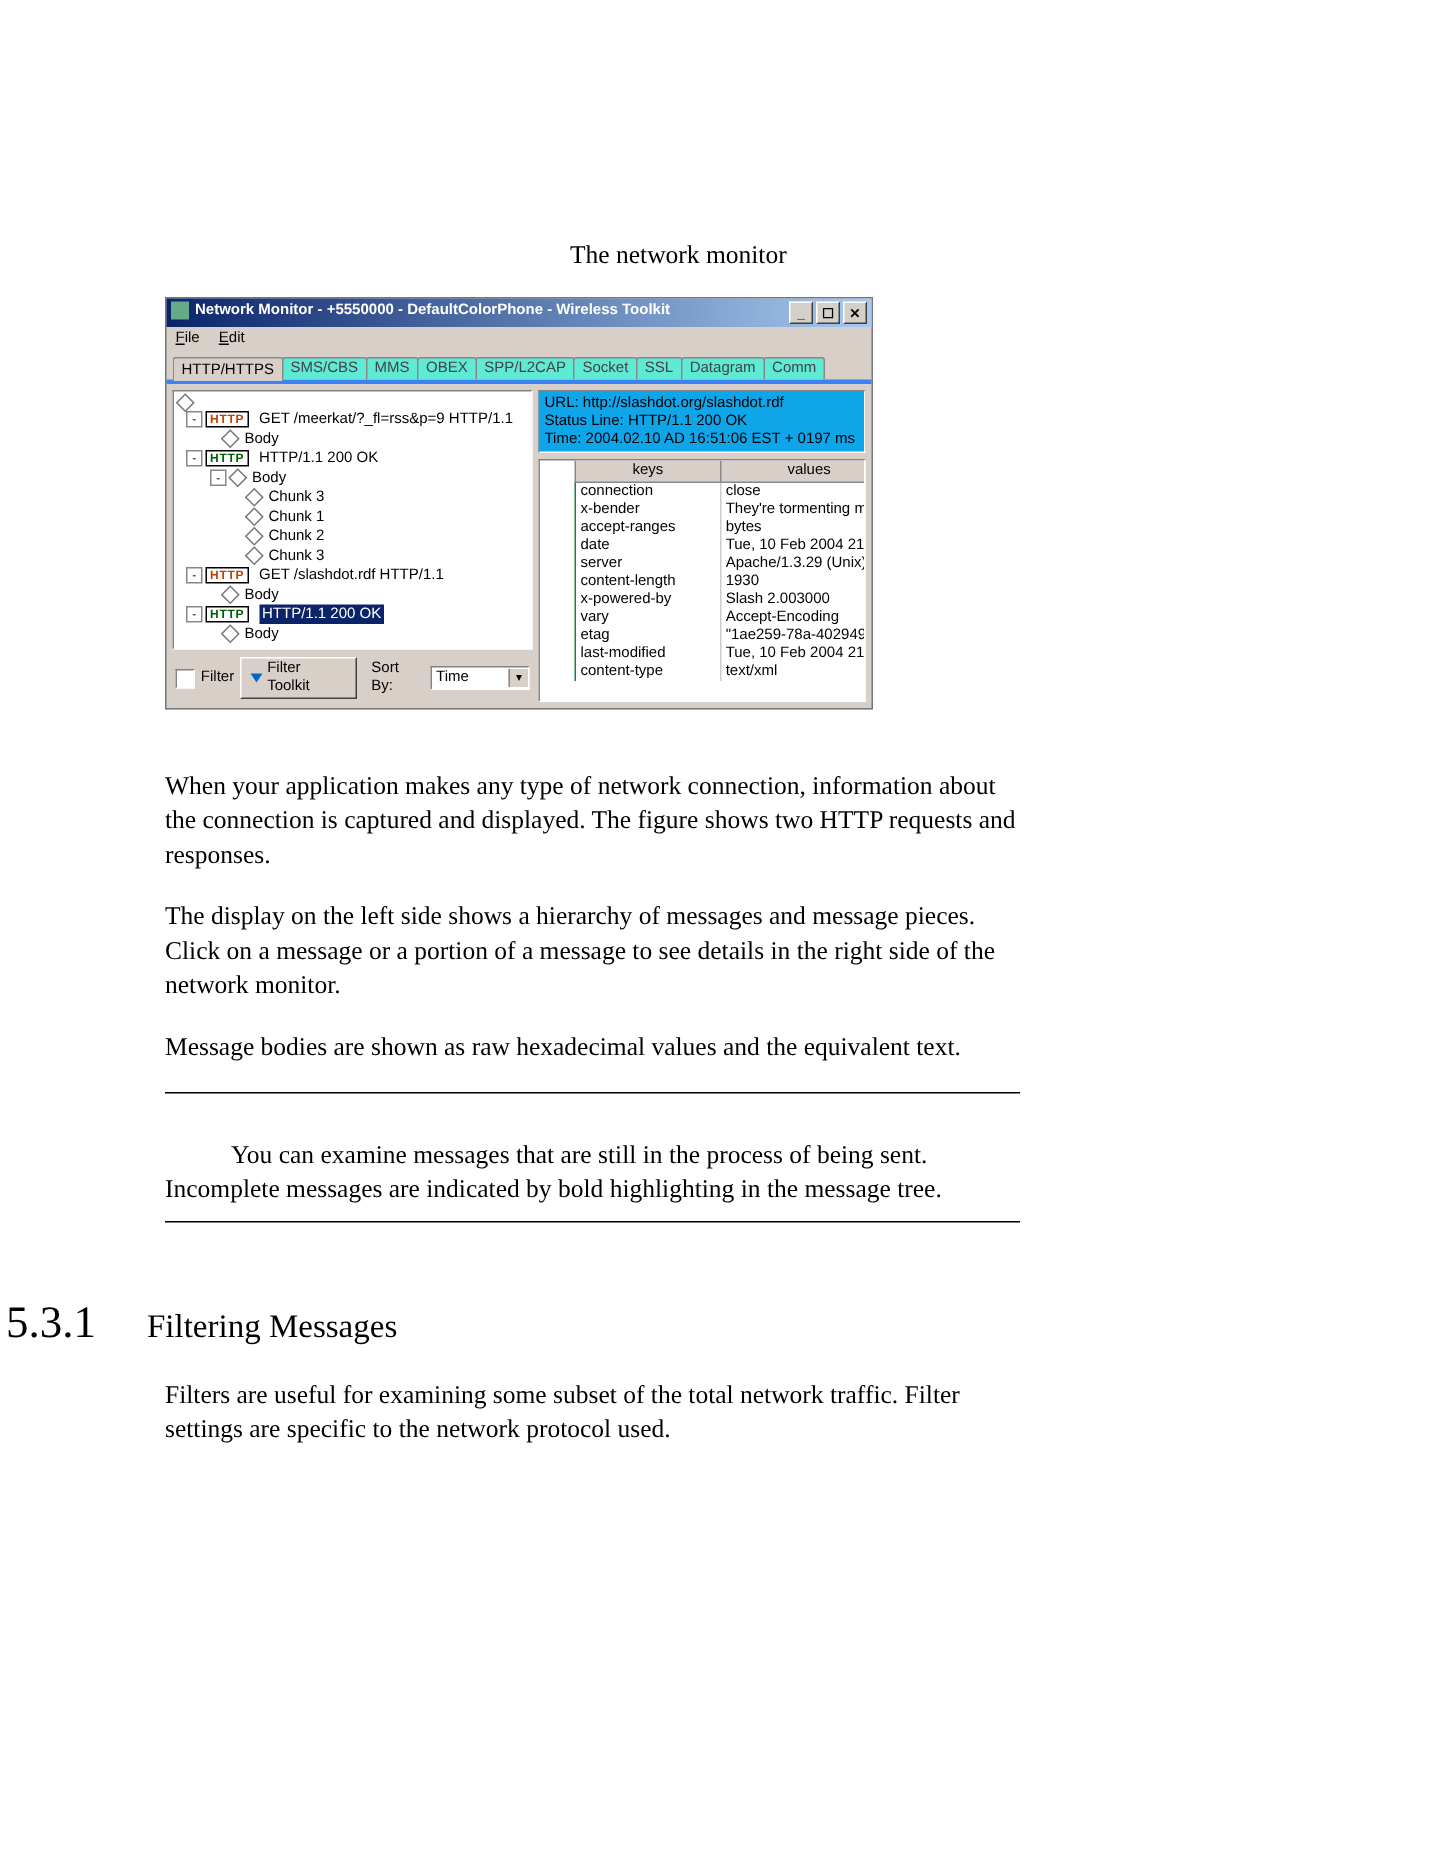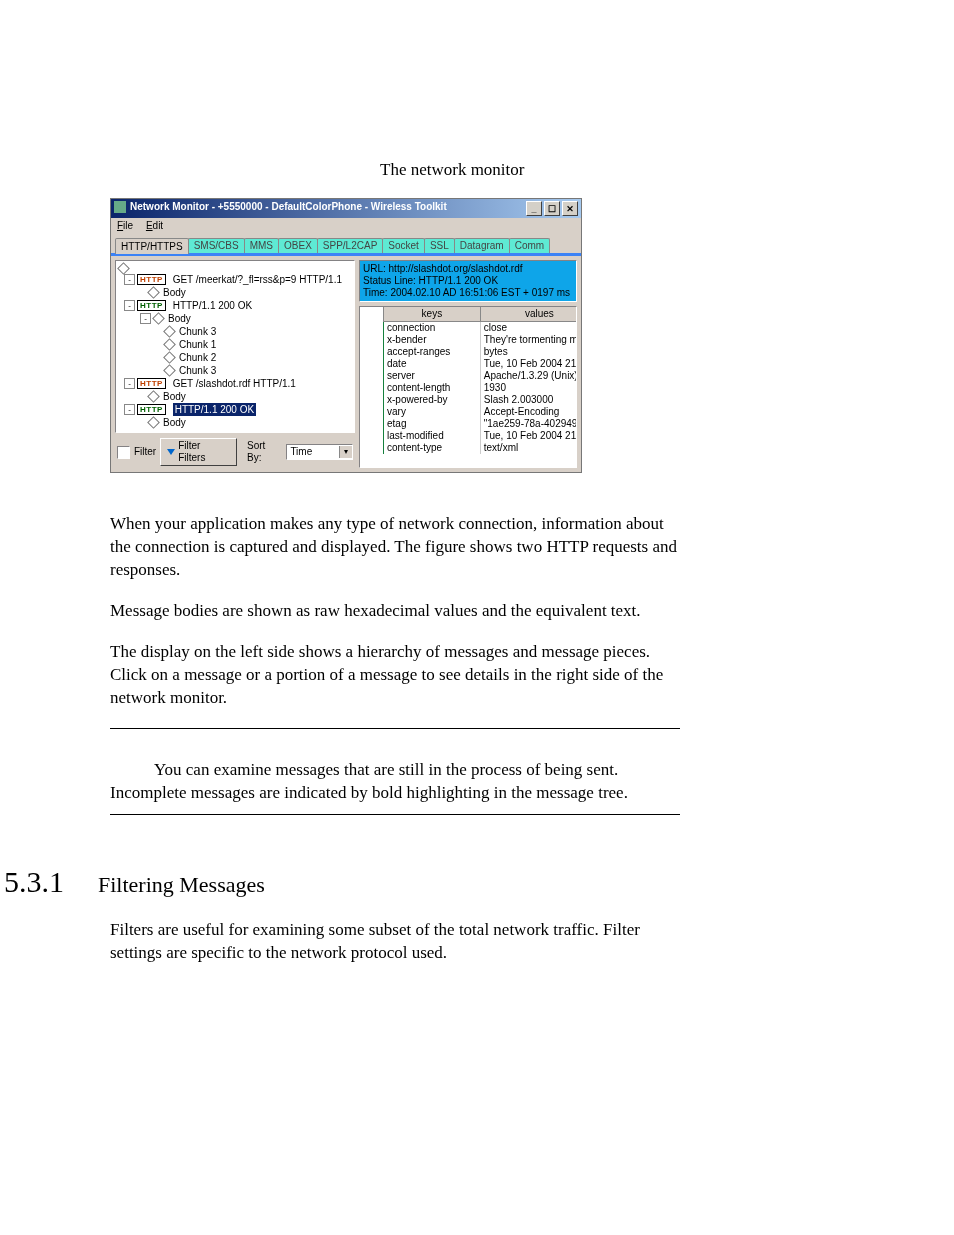--- a/index.html
+++ b/index.html
@@ -161,7 +161,7 @@
           <span>Filter</span>
           <span class="wbutton">
             <span class="funnel"></span>
-            <span>Filter Filters</span>
+            <span>Filter Toolkit</span>
           </span>
           <span style="margin-left:6px;">Sort By:</span>
           <span class="wselect">

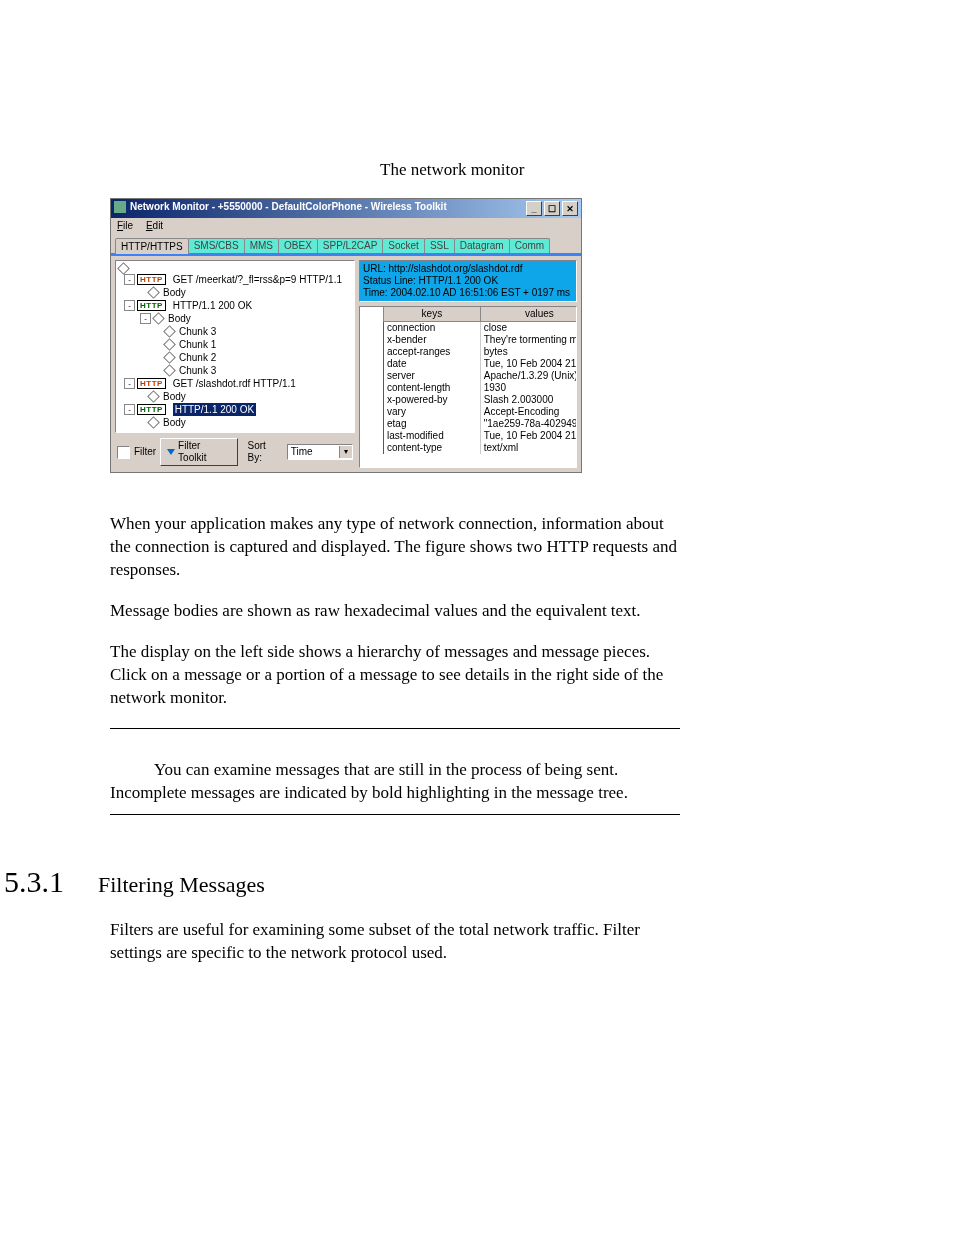--- a/index.html
+++ b/index.html
@@ -244,8 +244,8 @@
 
   <div class="body">
     <p>When your application makes any type of network connection, information about the connection is captured and displayed. The figure shows two HTTP requests and responses.</p>
+    <p>The display on the left side shows a hierarchy of messages and message pieces. Click on a message or a portion of a message to see details in the right side of the network monitor.</p>
     <p>Message bodies are shown as raw hexadecimal values and the equivalent text.</p>
-    <p>The display on the left side shows a hierarchy of messages and message pieces. Click on a message or a portion of a message to see details in the right side of the network monitor.</p>
 
     <div class="notebox">
       <p style="text-indent:44px;">You can examine messages that are still in the process of being sent. Incomplete messages are indicated by bold highlighting in the message tree.</p>

